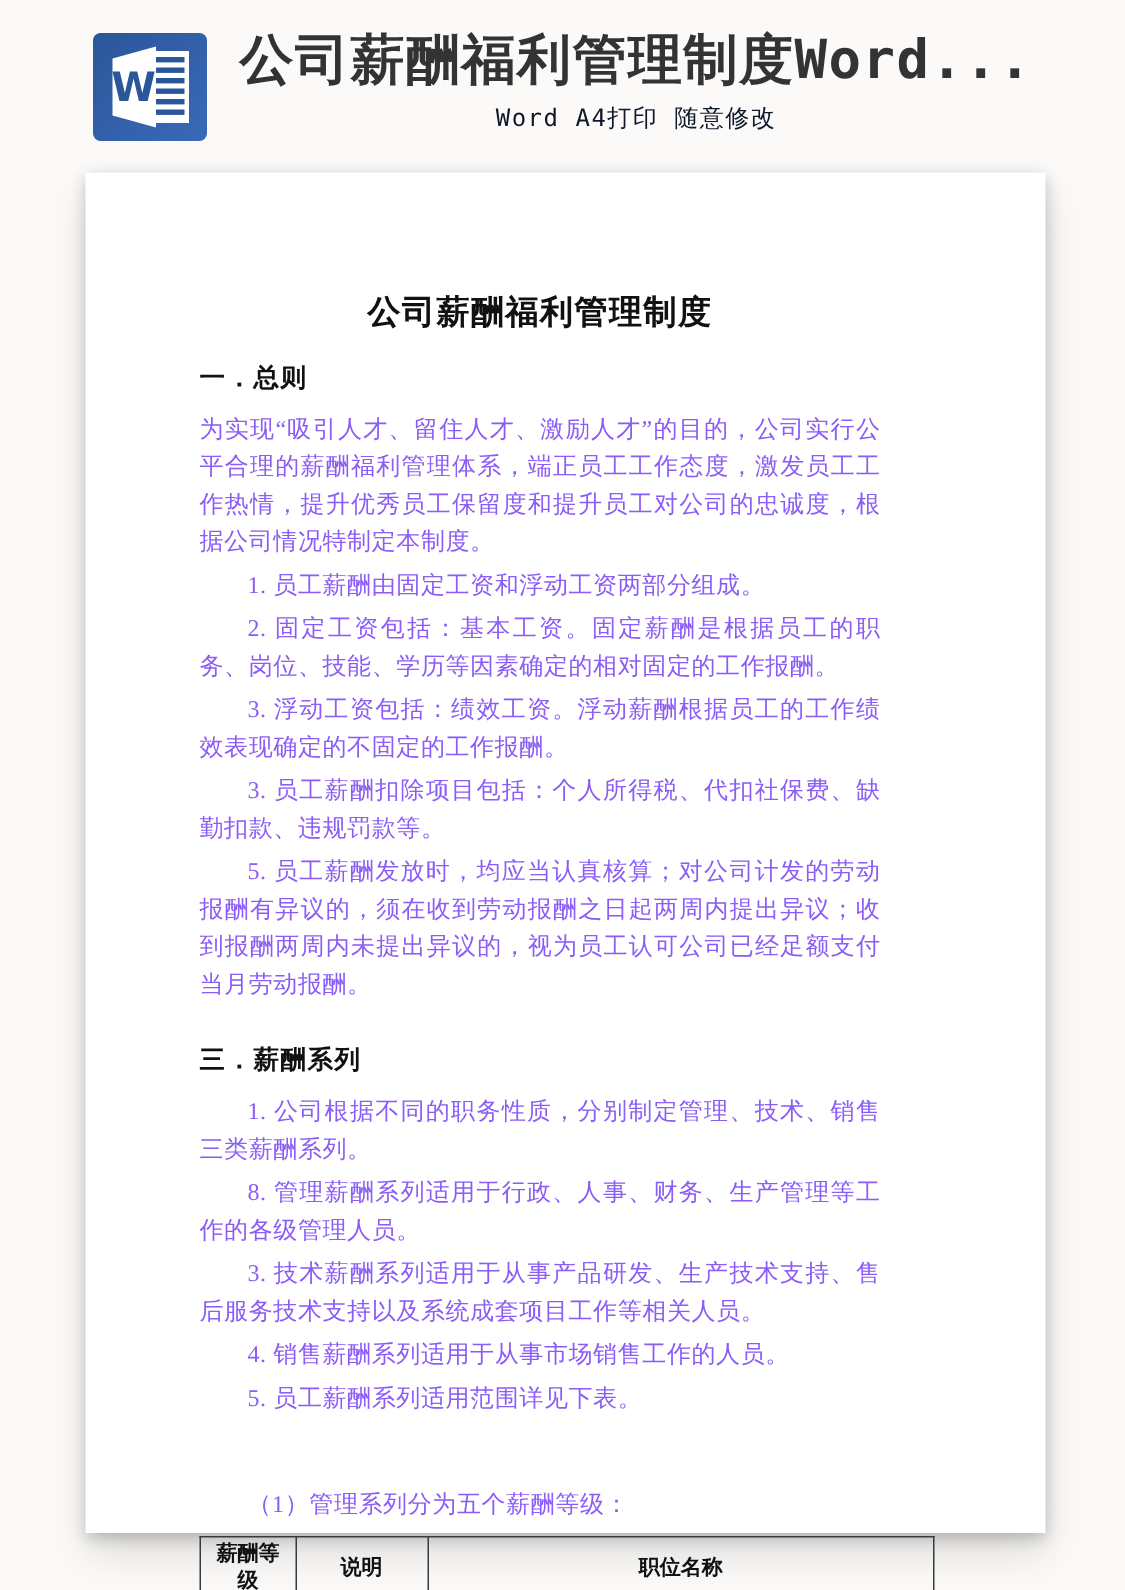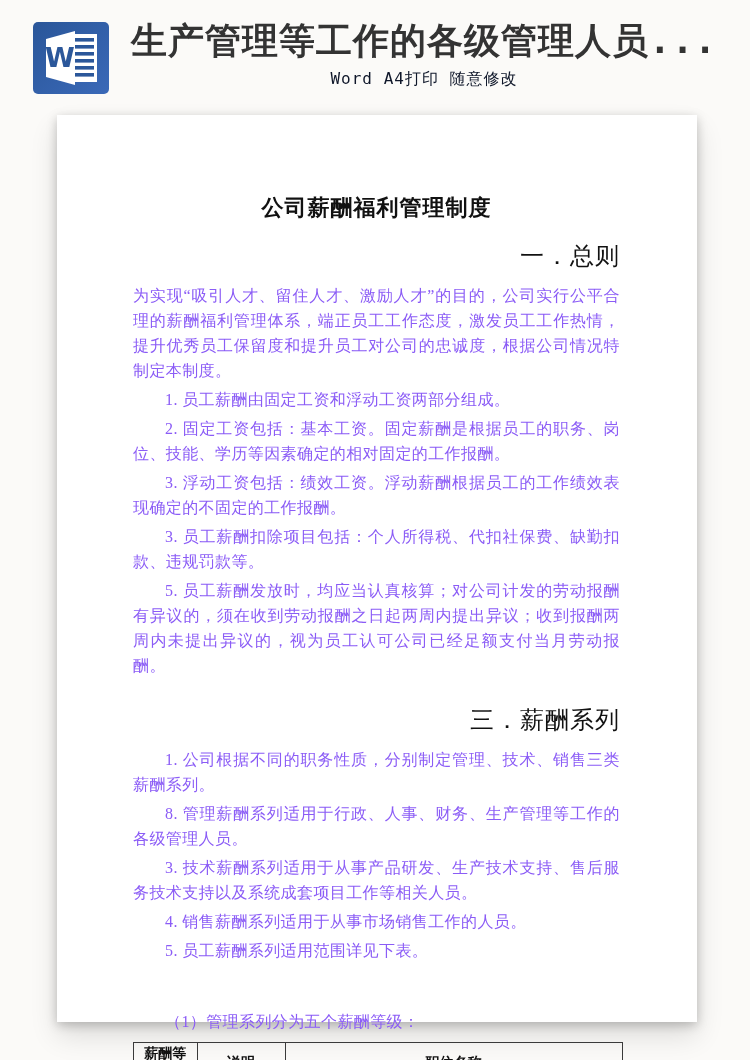--- a/index.html
+++ b/index.html
@@ -141,7 +141,7 @@
     </svg>
   </div>
   <div class="header-text">
-    <div class="header-title">生产管理等工作的各级管理人员...</div>
+    <div class="header-title">公司薪酬福利管理制度Word...</div>
     <div class="header-subtitle">Word A4打印 随意修改</div>
   </div>
 </div>

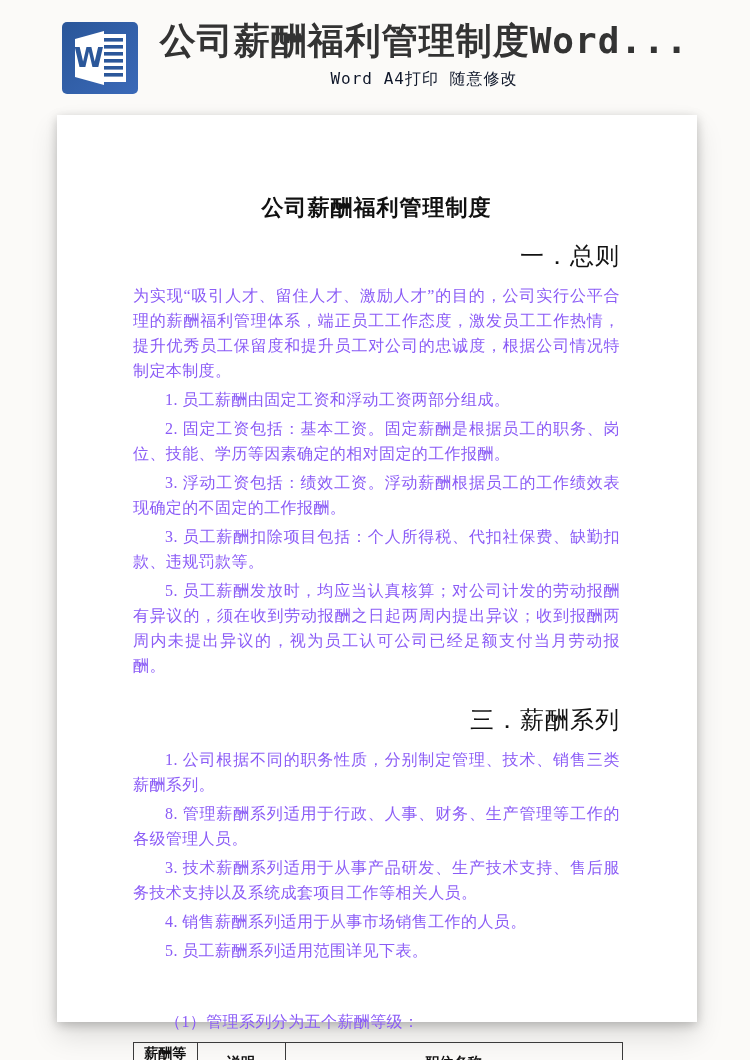--- a/index.html
+++ b/index.html
@@ -59,7 +59,7 @@
     height: 907px;
     background: #ffffff;
     box-shadow: 0 3px 10px rgba(0,0,0,0.22), 0 14px 26px rgba(0,0,0,0.12);
-    padding: 78px 77px 0 76px;
+    padding: 78px 110px 0 76px;
     color: #1c1c1c;
   }
   .doc-title {

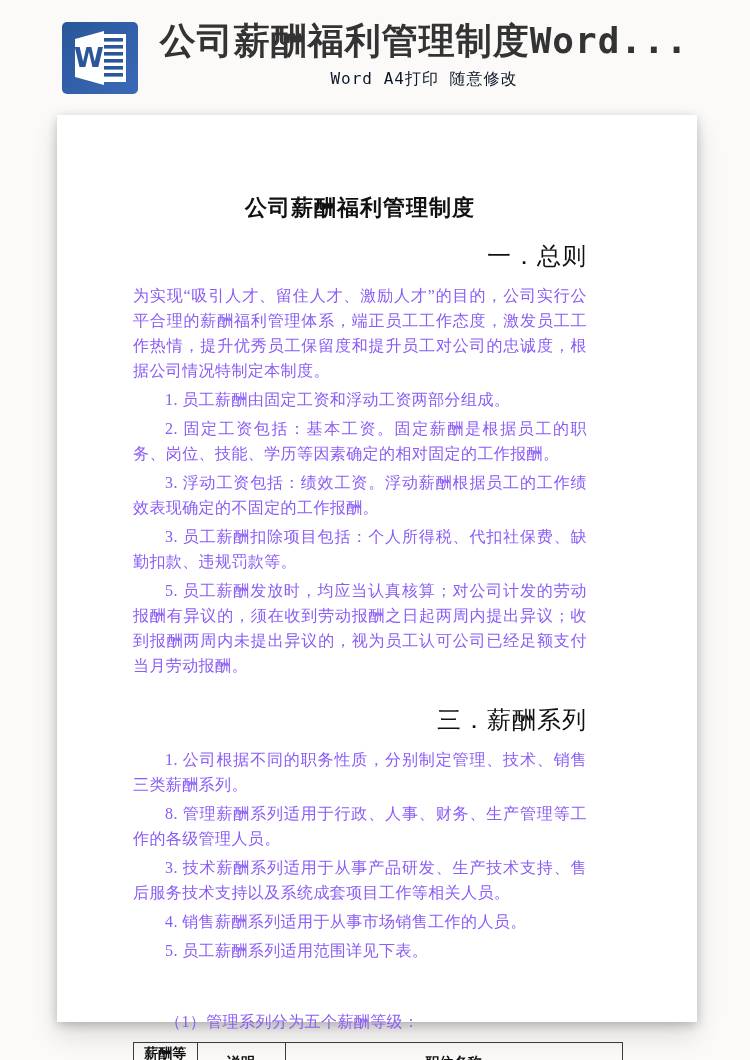--- a/index.html
+++ b/index.html
@@ -73,12 +73,11 @@
   }
   .sec-heading {
     font-family: "Liberation Sans", "DejaVu Sans", sans-serif;
-    font-size: 24px;
-    font-weight: normal;
+    font-size: 17px;
+    font-weight: bold;
     color: #111;
     margin: 26px 0 11px 0;
     letter-spacing: 1px;
-    text-align: right;
   }
   .sec-heading.first { margin-top: 0; }
   .doc-p {

